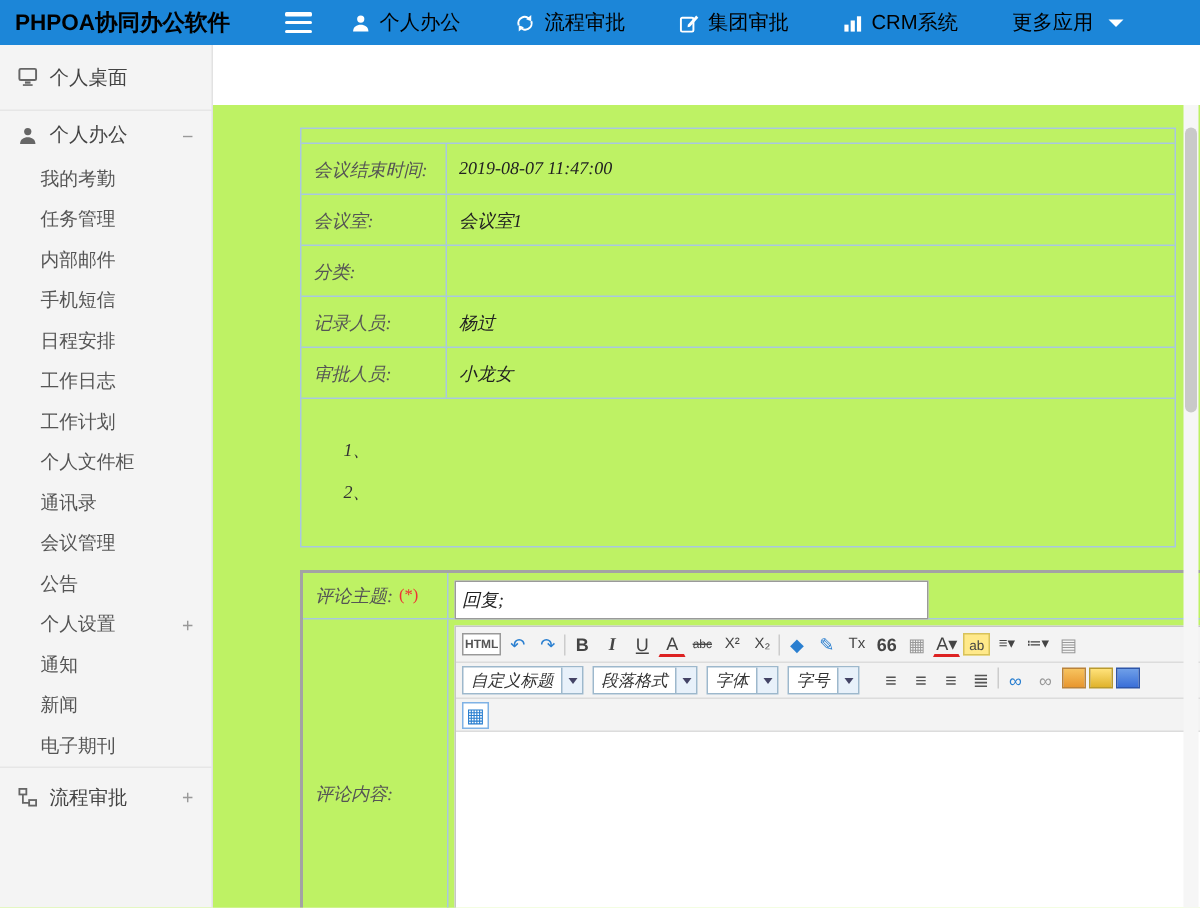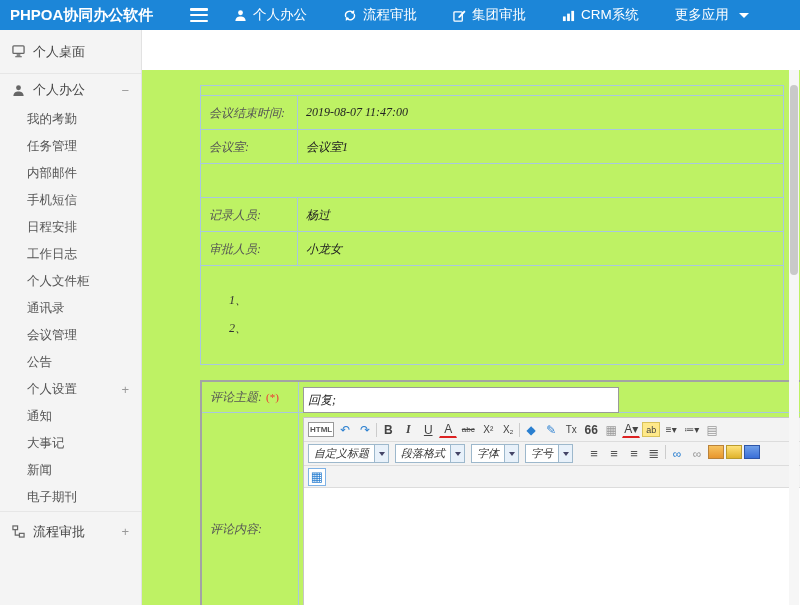--- a/index.html
+++ b/index.html
@@ -7,7 +7,7 @@
   body{position:relative;font-family:"Liberation Sans","DejaVu Sans",sans-serif;font-size:12px;color:#333;background:#fff;}
 
   
-  .topbar{position:absolute;left:0;top:0;width:800px;height:30px;background:#1c86d8;display:flex;align-items:center;color:#ffffff;z-index:5;}
+  .topbar{position:absolute;left:0;top:0;width:800px;height:30px;background:#1c86d8;display:flex;align-items:center;color:#000000;z-index:5;}
   .logo{font-size:15px;font-weight:bold;padding-left:10px;width:190px;white-space:nowrap;}
   .hamburger{width:18px;height:14px;display:flex;flex-direction:column;justify-content:space-between;cursor:pointer;margin-right:26px;}
   .hamburger span{display:block;height:2.5px;background:#fff;border-radius:1px;}

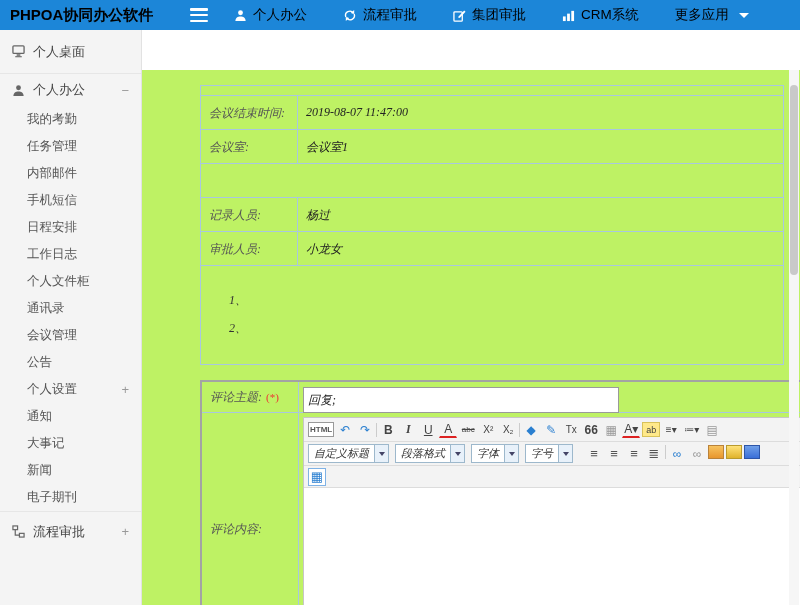--- a/index.html
+++ b/index.html
@@ -273,6 +273,7 @@
         </div>
 
         <div class="frow">
+          <div class="fcell-label">分类:</div>
           <div class="fcell-value"></div>
         </div>
 

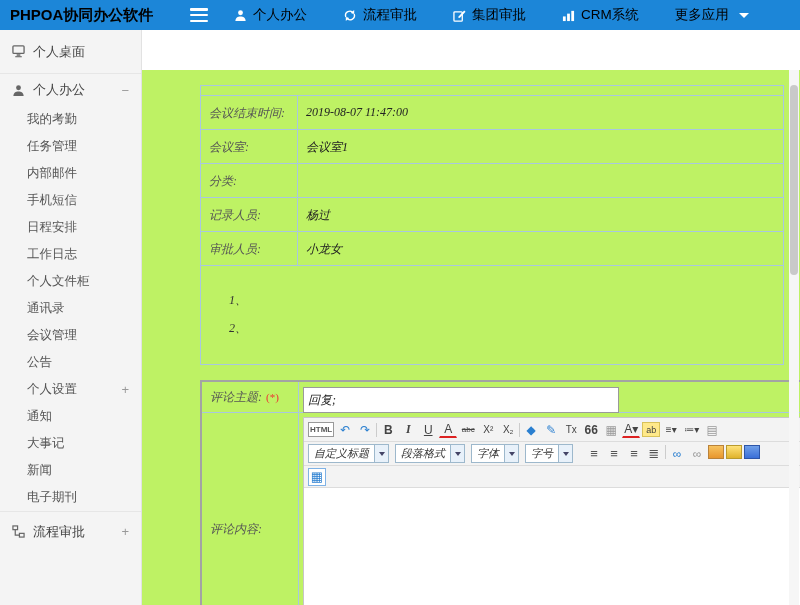--- a/index.html
+++ b/index.html
@@ -197,6 +197,10 @@
         <span class="toggle"></span>
       </div>
 
+      <div class="side-sub">
+        <span>工作计划</span>
+        <span class="toggle"></span>
+      </div>
 
       <div class="side-sub">
         <span>个人文件柜</span>

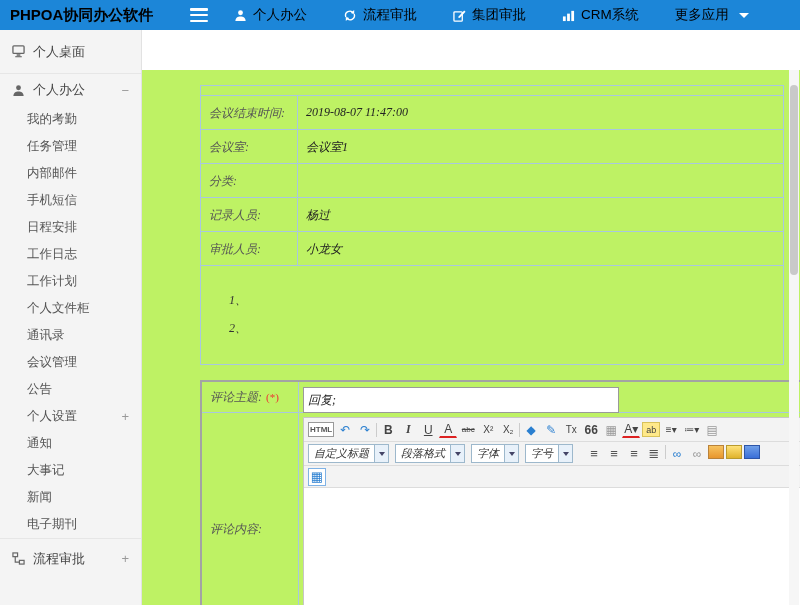--- a/index.html
+++ b/index.html
@@ -232,10 +232,6 @@
         <span class="toggle"></span>
       </div>
 
-      <div class="side-sub">
-        <span>大事记</span>
-        <span class="toggle"></span>
-      </div>
 
       <div class="side-sub">
         <span>新闻</span>

